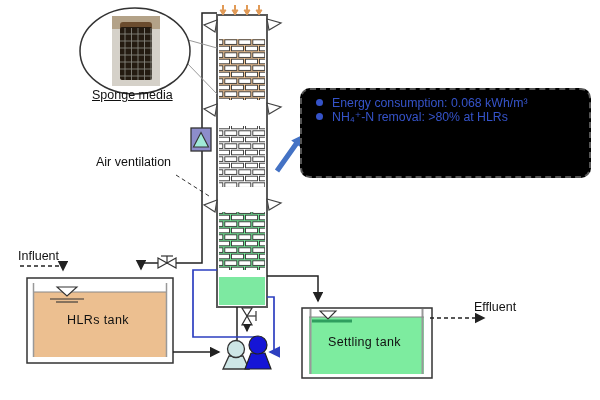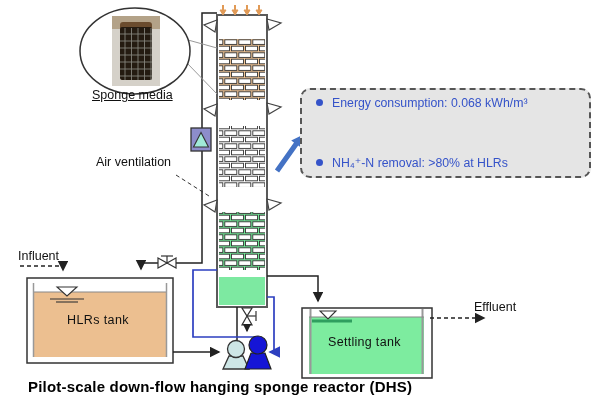--- a/index.html
+++ b/index.html
@@ -17,8 +17,8 @@
   .caption{position:absolute;left:28px;top:378px;font-size:15px;font-weight:bold;color:#000;
            white-space:nowrap;letter-spacing:.2px;}
   .infobox{position:absolute;left:300px;top:88px;width:291px;height:90px;box-sizing:border-box;
-           border:2px dashed #555;border-radius:10px;background:#e5e5e5;
-           display:flex;flex-direction:column;justify-content:space-between;padding:6px 10px 6px 14px;}
+           border:2px dashed #555;border-radius:10px;background:#000000;
+           display:flex;flex-direction:column;justify-content:flex-start;padding:6px 10px 6px 14px;}
   .info-item{display:flex;align-items:baseline;gap:9px;font-size:12.3px;color:var(--info-text);}
   .info-item .dot{flex:0 0 auto;width:7px;height:7px;border-radius:50%;background:var(--info-text);
                   position:relative;top:-1px;}

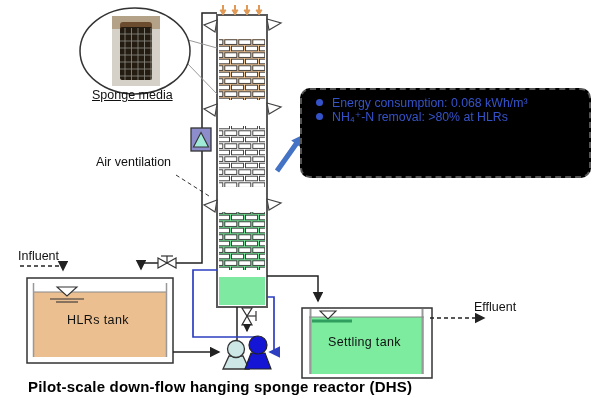--- a/index.html
+++ b/index.html
@@ -211,7 +211,6 @@
   </div>
 </div>
 
-<div class="caption">Pilot-scale down-flow hanging sponge reactor (DHS)</div>
 
 </div>
 

